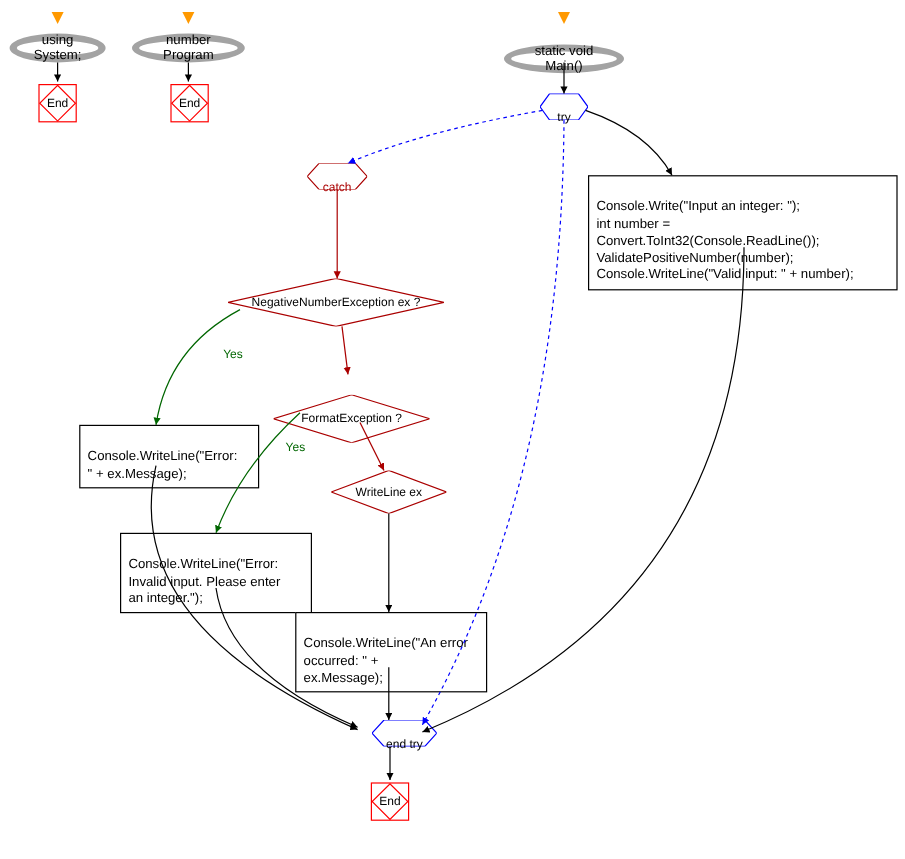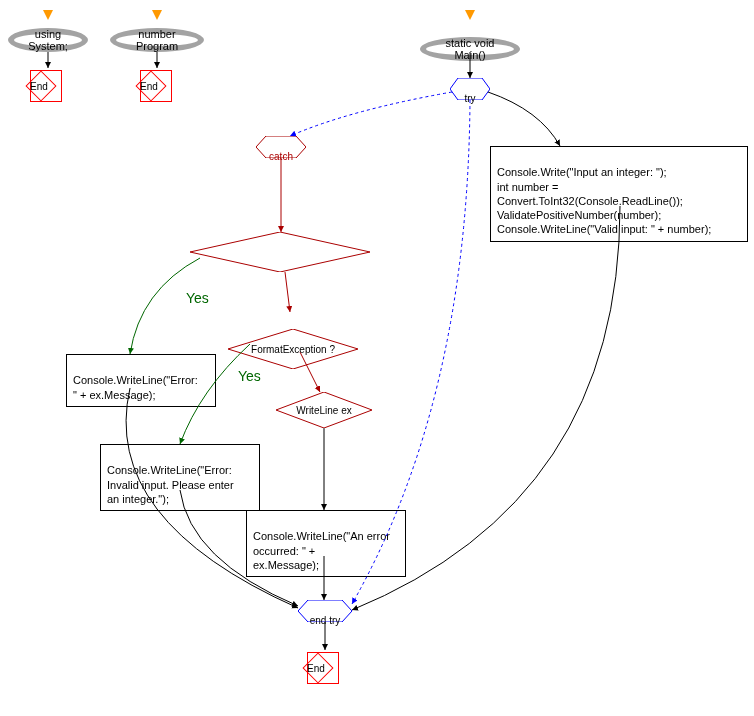--- a/index.html
+++ b/index.html
@@ -51,7 +51,7 @@
       height: 36px;
       display: flex;
       align-items: center;
-      justify-content: flex-start;
+      justify-content: center;
     }
     .end-square {
       width: 32px;

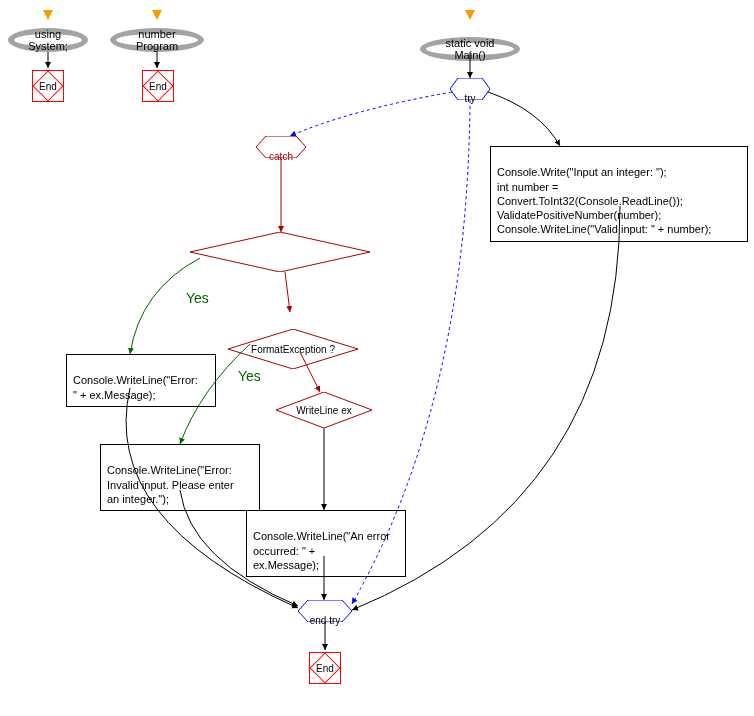--- a/index.html
+++ b/index.html
@@ -160,6 +160,7 @@
   <svg width="180" height="40" style="position:absolute;">
       <polygon points="90,0 180,20 90,40 0,20" fill="#fff" stroke="#a00"></polygon>
     </svg>
+  <span class="diamond-text">NegativeNumberException ex ?</span>
 </div>
 
 <div class="diamond" style="left:228px; top:329px; width:130px; height:40px;">

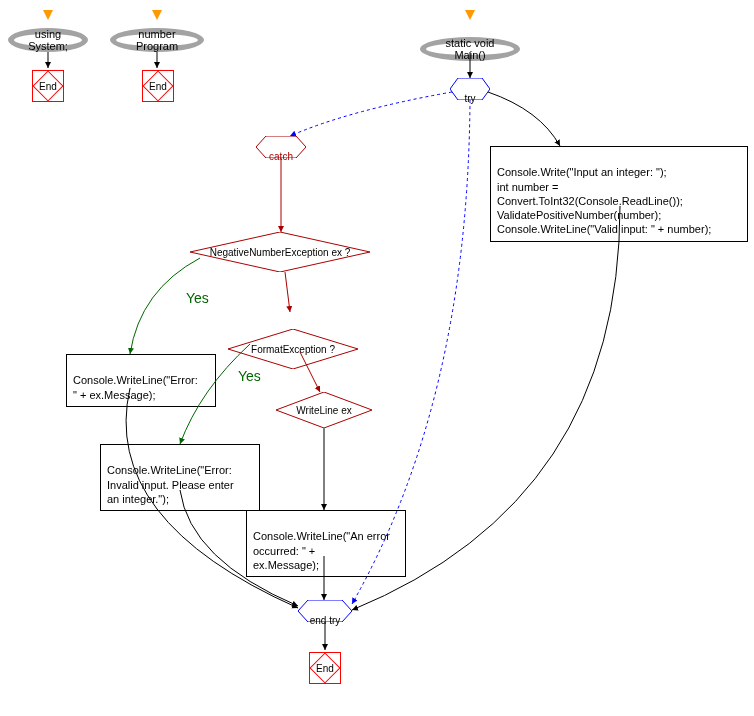--- a/index.html
+++ b/index.html
@@ -95,7 +95,7 @@
     }
     .label {
       position: absolute;
-      font-size: 14px;
+      font-size: 10px;
     }
     svg.connector {
       position: absolute;

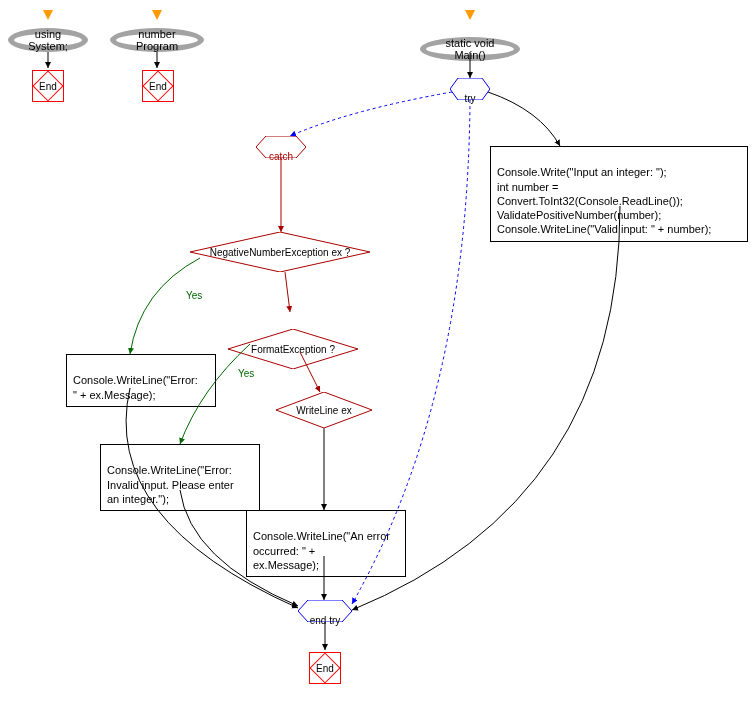--- a/index.html
+++ b/index.html
@@ -194,7 +194,7 @@
 ex.Message);</span>
 </div>
 
-<div class="hex" style="left:298px; top:600px; width:54px; height:22px;">
+<div class="hex" style="left:310px; top:600px; width:54px; height:22px;">
   <svg width="54" height="22" style="position:absolute;">
       <polygon points="10,0 44,0 54,11 44,22 10,22 0,11" fill="#fff" stroke="#00f"></polygon>
     </svg>

